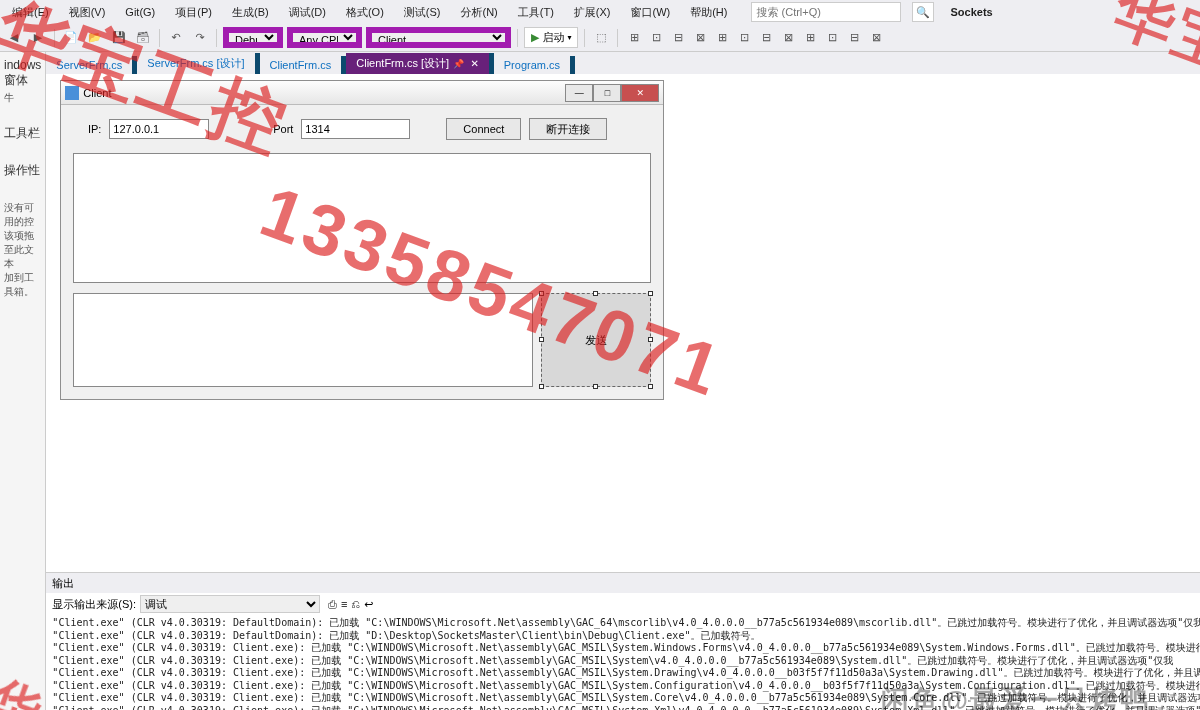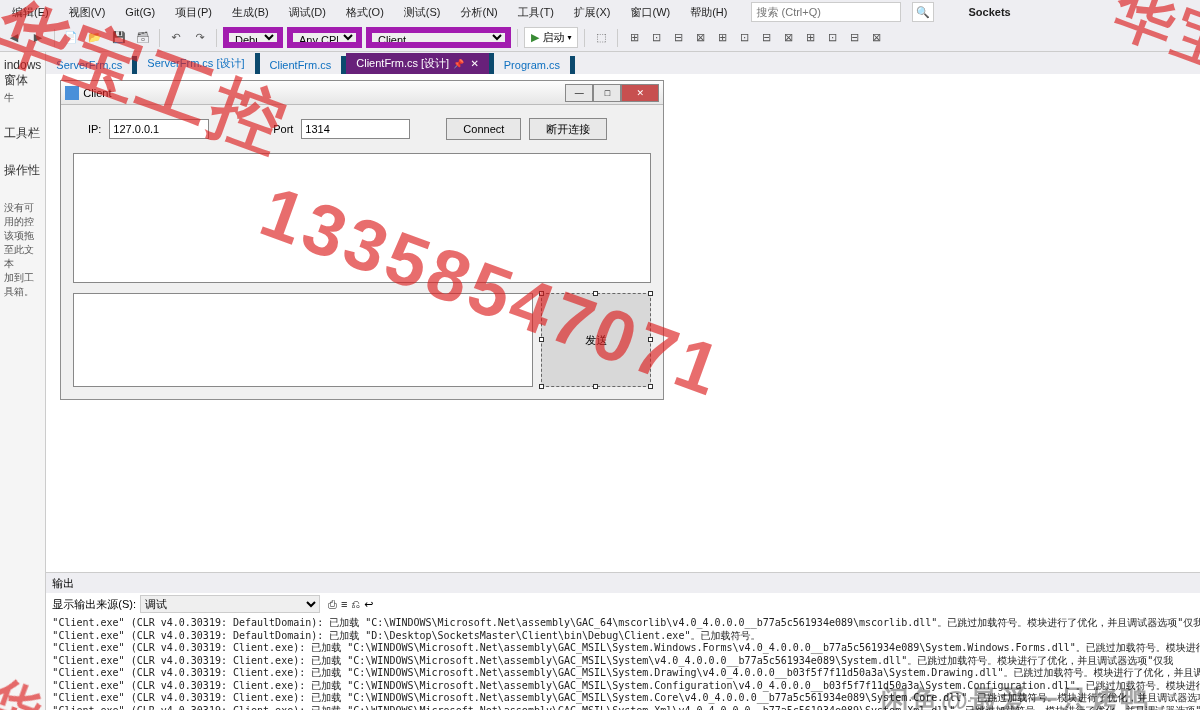--- a/index.html
+++ b/index.html
@@ -10,7 +10,7 @@
 .menubar span { padding: 2px 4px; cursor: pointer; color: #1e1e1e; }
 .search-box { margin-left: 8px; width: 150px; height: 20px; border: 1px solid #ccc; padding: 1px 4px; background: #fff; color: #999; }
 .search-btn { width: 22px; height: 20px; border: 1px solid #ccc; background: #fff; margin-left: -1px; }
-.sockets-label { margin-left: 18px; font-weight: bold; }
+.sockets-label { font-weight: bold; }
 
 
 .toolbar { display: flex; align-items: center; gap: 4px; padding: 2px 4px; height: 28px; background: #eeeef2; border-bottom: 1px solid #ccc; }

